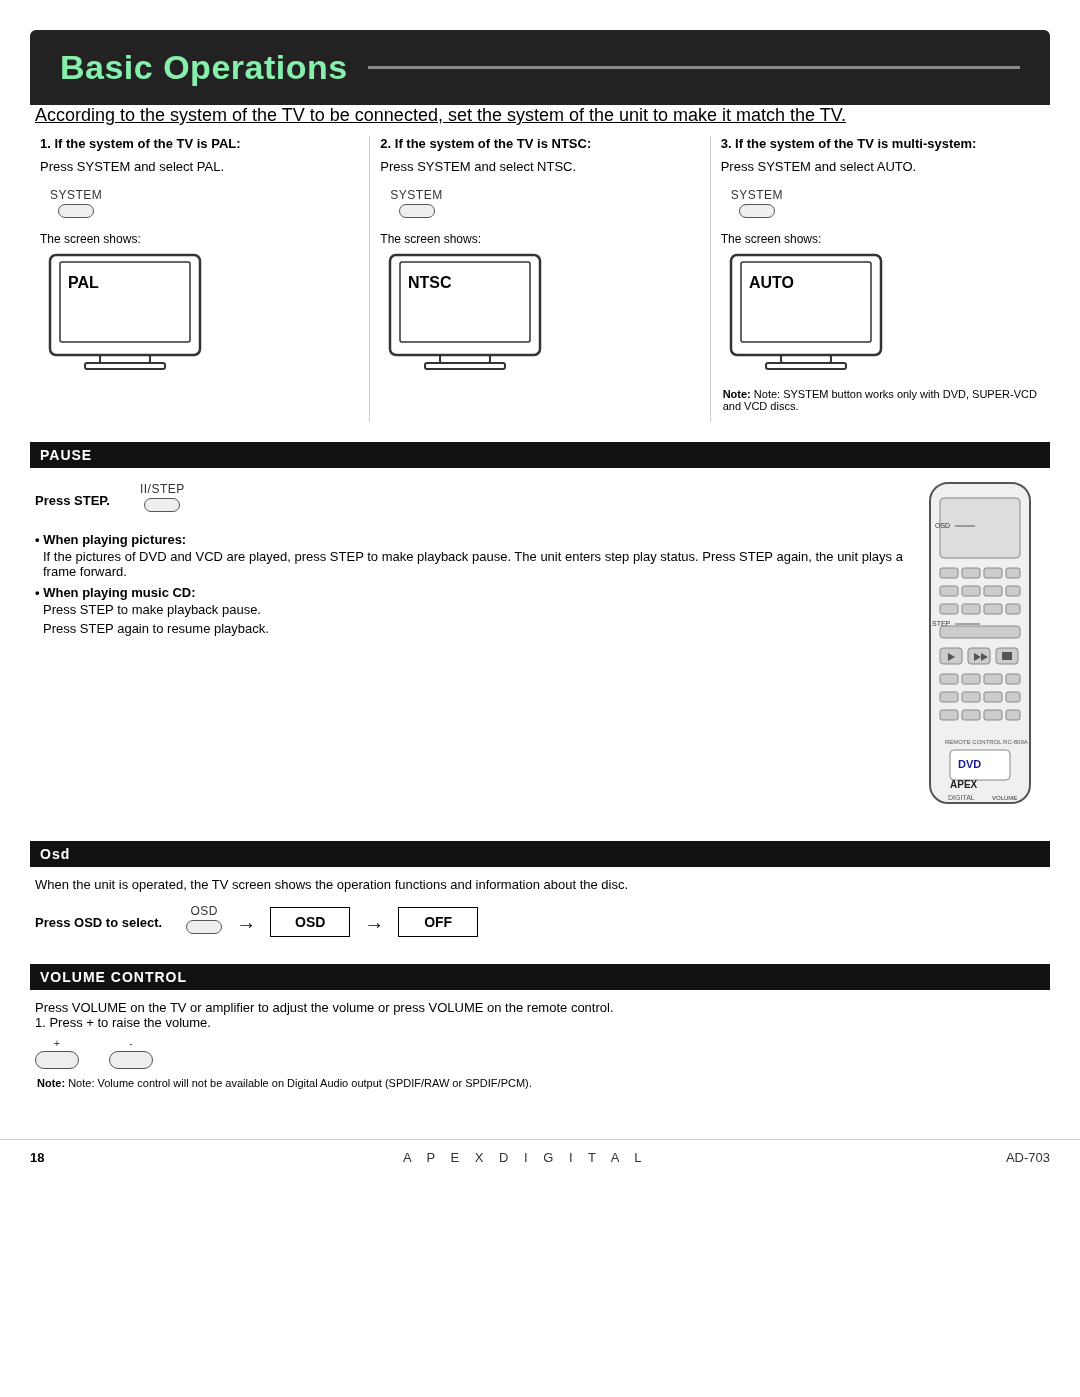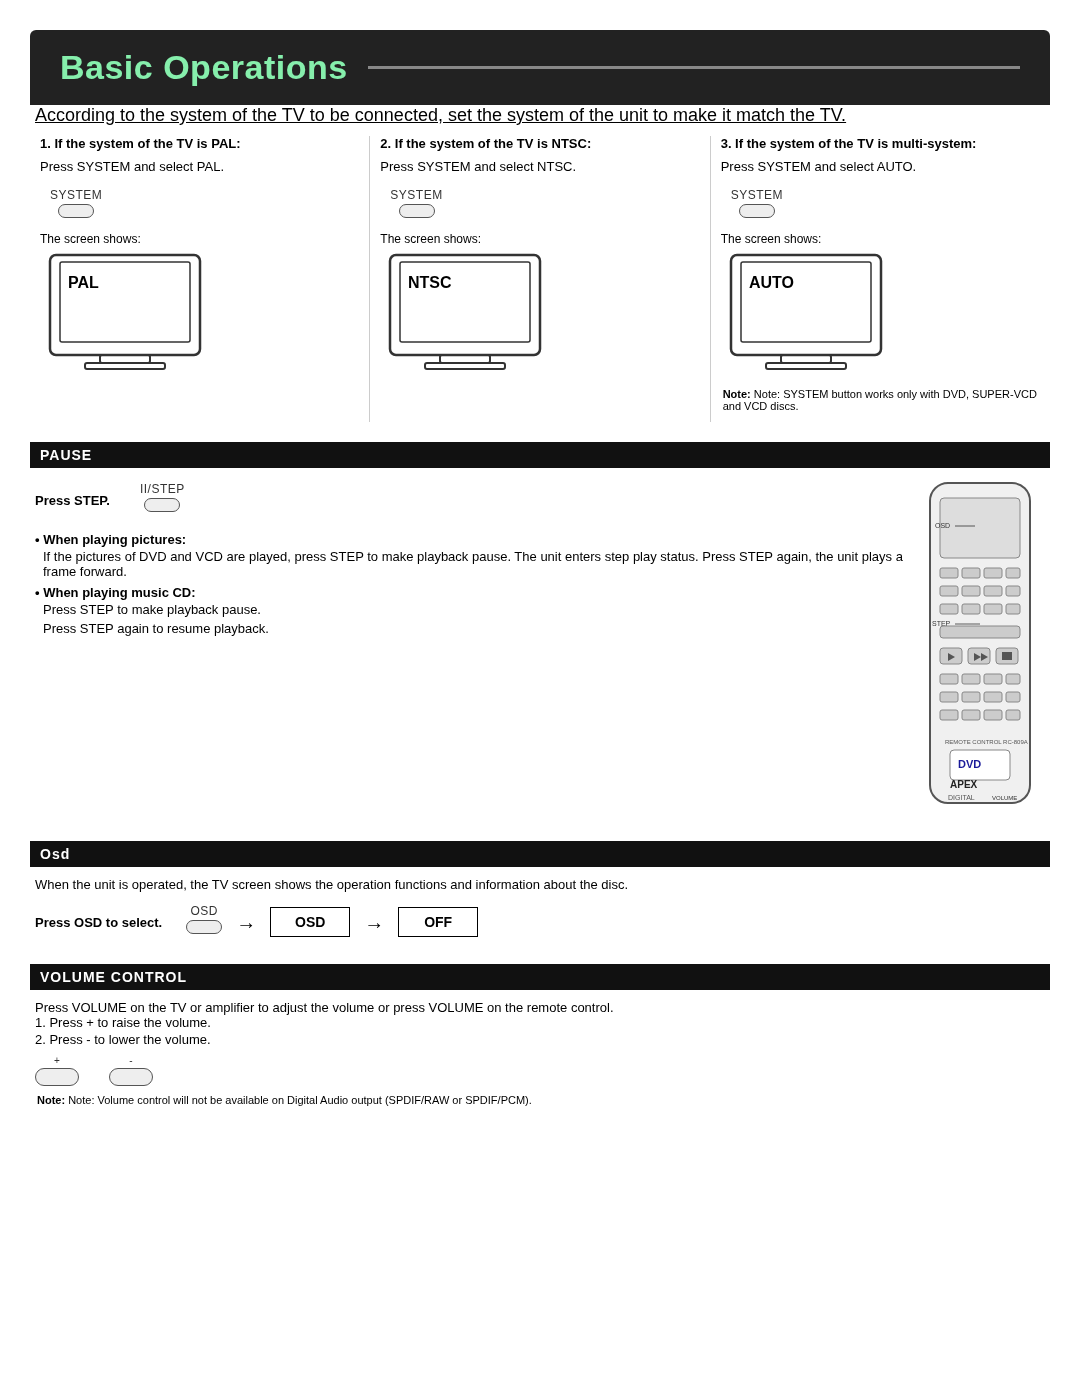--- a/index.html
+++ b/index.html
@@ -456,7 +456,6 @@
       <p class="volume-desc">Press VOLUME on the TV or amplifier to adjust the volume or press VOLUME on the remote control.</p>
       <ul class="volume-list">
         <li>1. Press + to raise the volume.</li>
-        <li>2. Press - to lower the volume.</li>
       </ul>
 
       <div class="volume-btns-row">

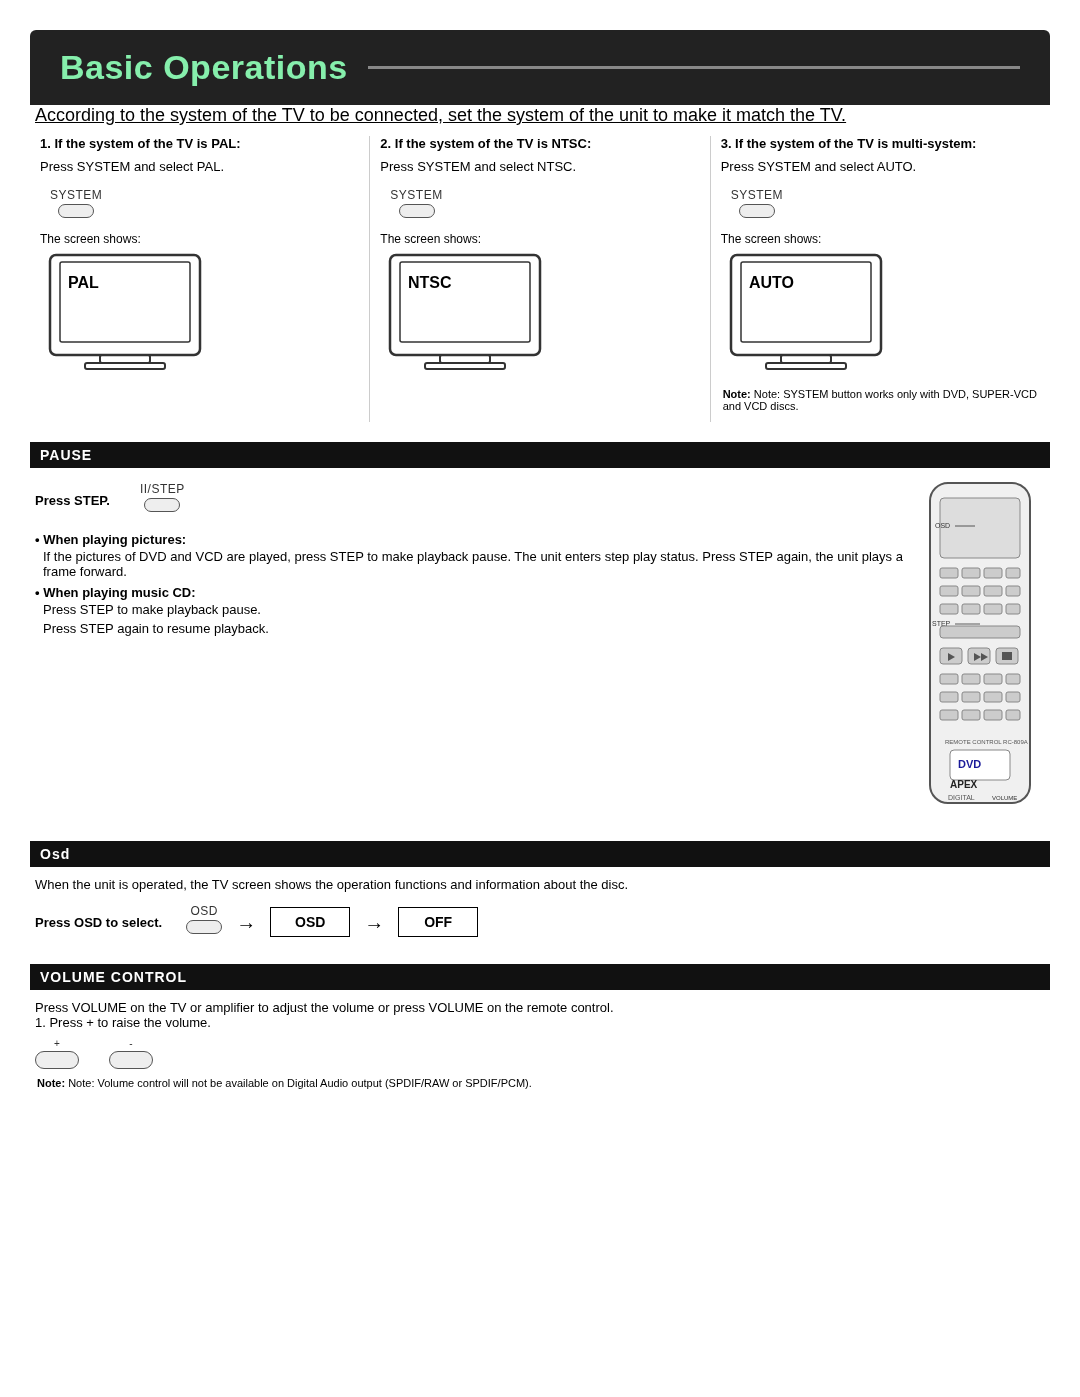--- a/index.html
+++ b/index.html
@@ -476,6 +476,11 @@
 
   </div>
 
+  <div class="page-footer">
+    <span class="footer-page-num">18</span>
+    <span class="footer-brand">A  P  E  X     D  I  G  I  T  A  L</span>
+    <span class="footer-model">AD-703</span>
+  </div>
 
 </div>
 

